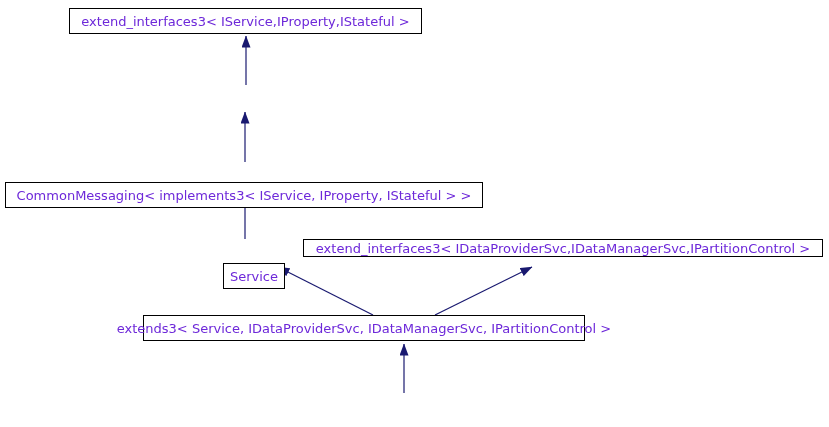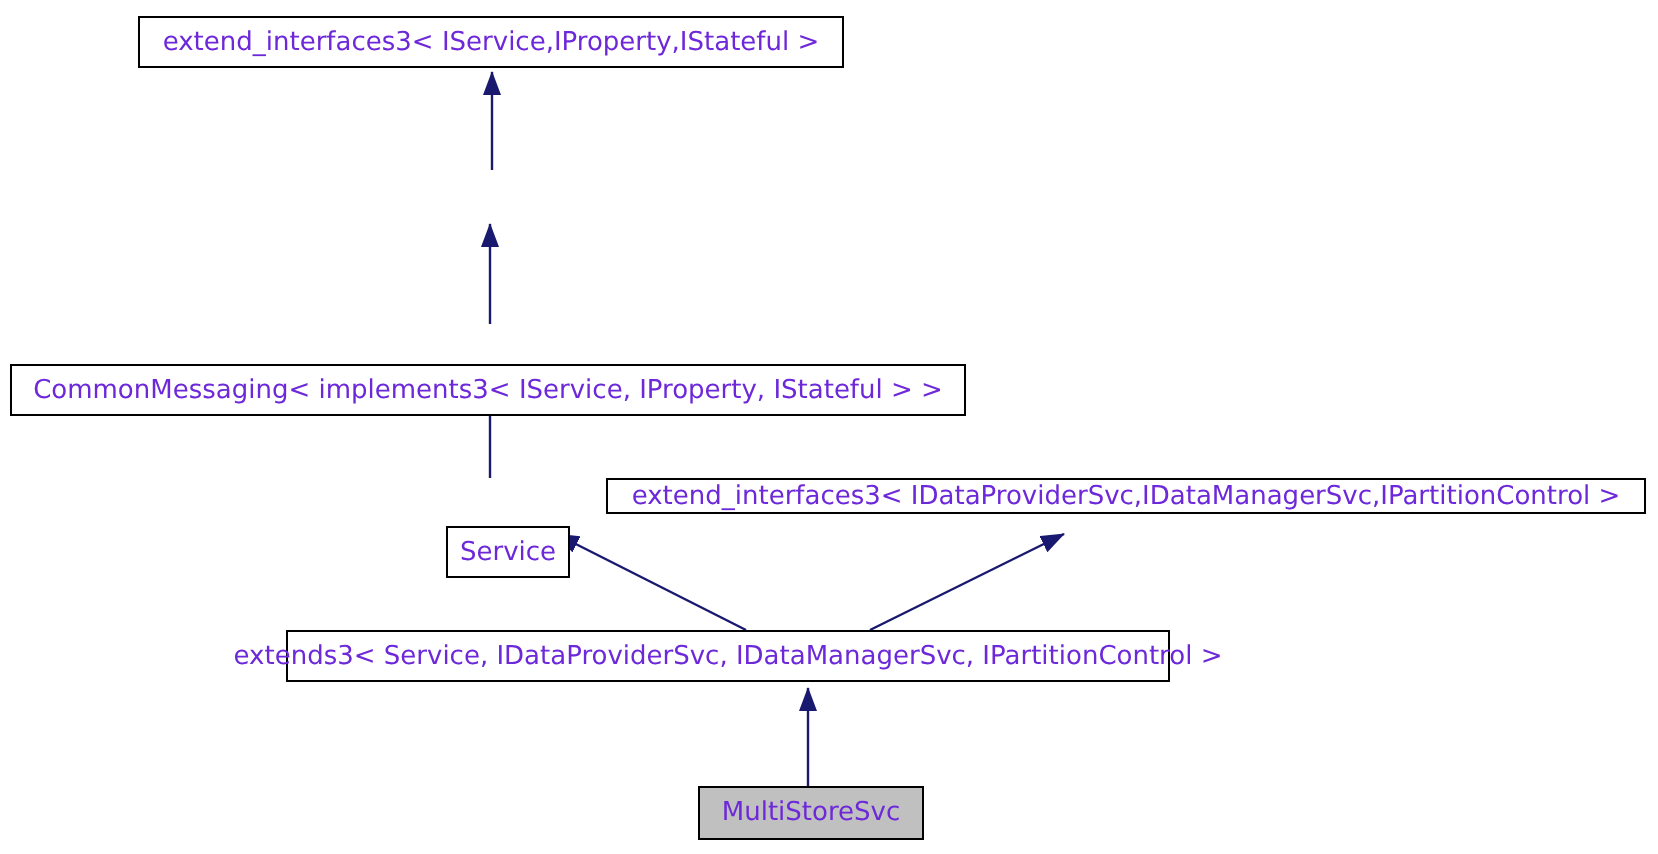--- a/index.html
+++ b/index.html
@@ -84,7 +84,6 @@
 
   <div class="node n5">extends3&lt; Service, IDataProviderSvc, IDataManagerSvc, IPartitionControl &gt;</div>
 
-  <div class="node n6 highlighted">MultiStoreSvc</div>
 
 </div>
 

